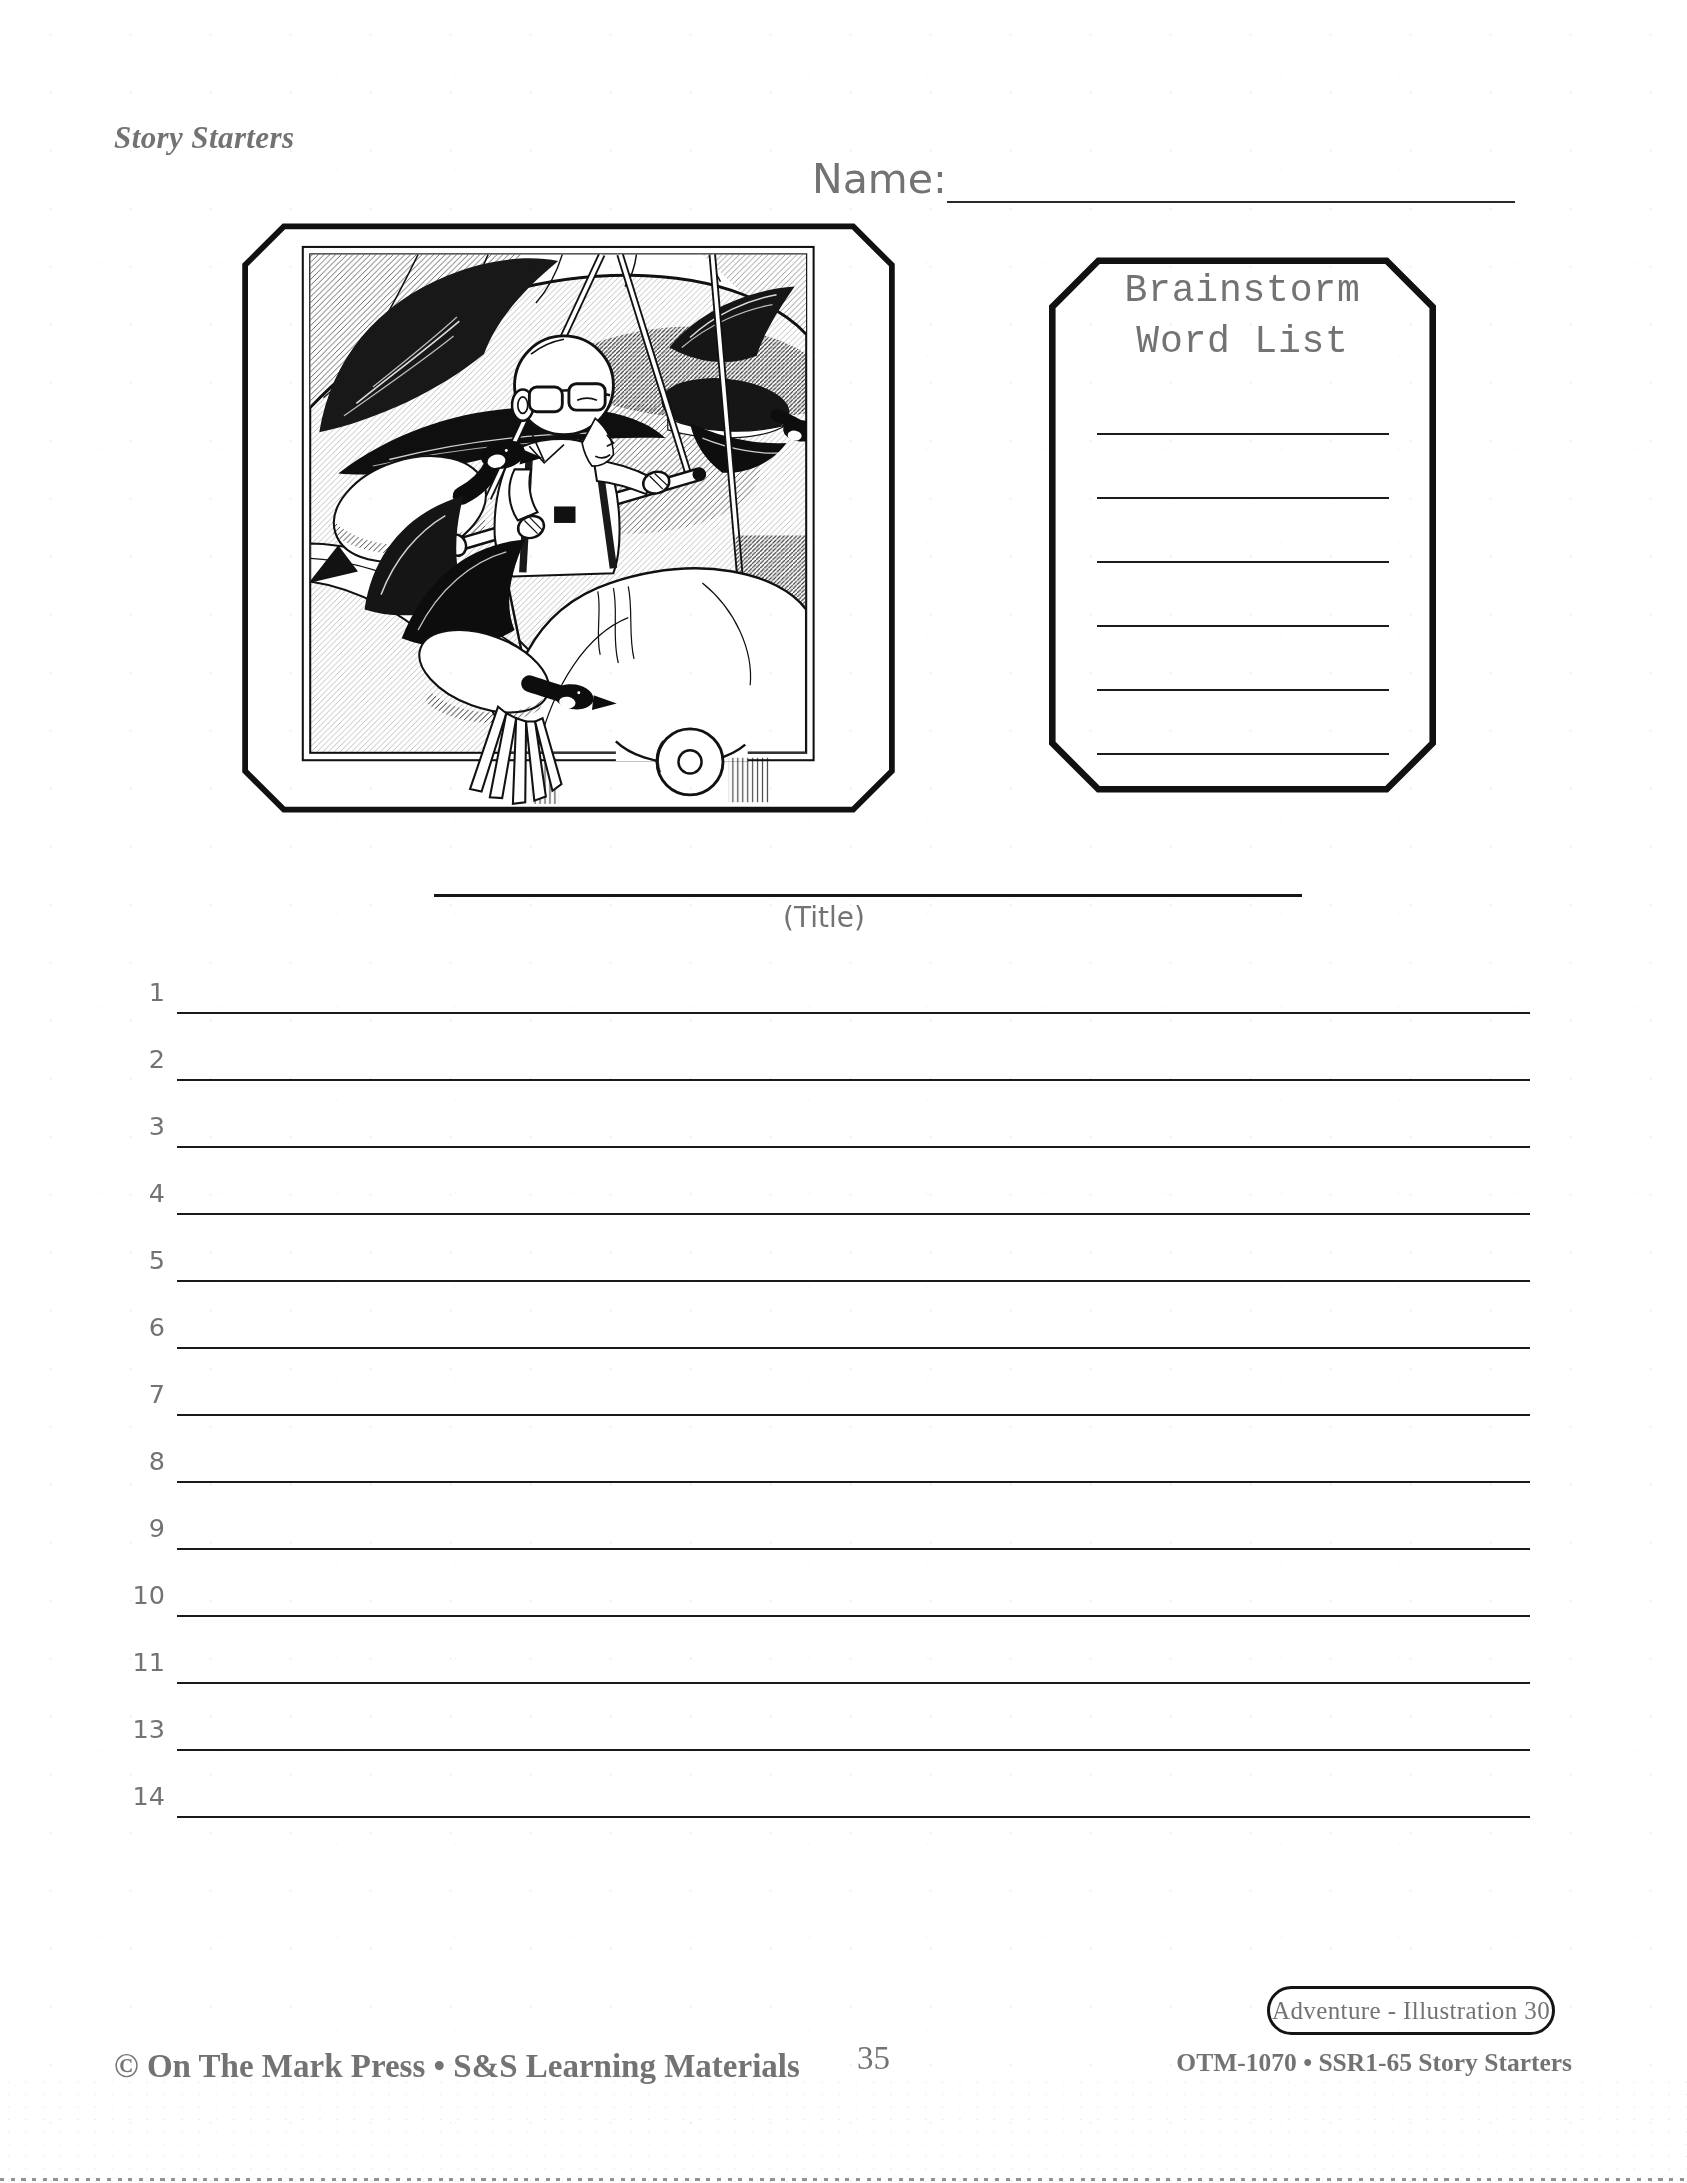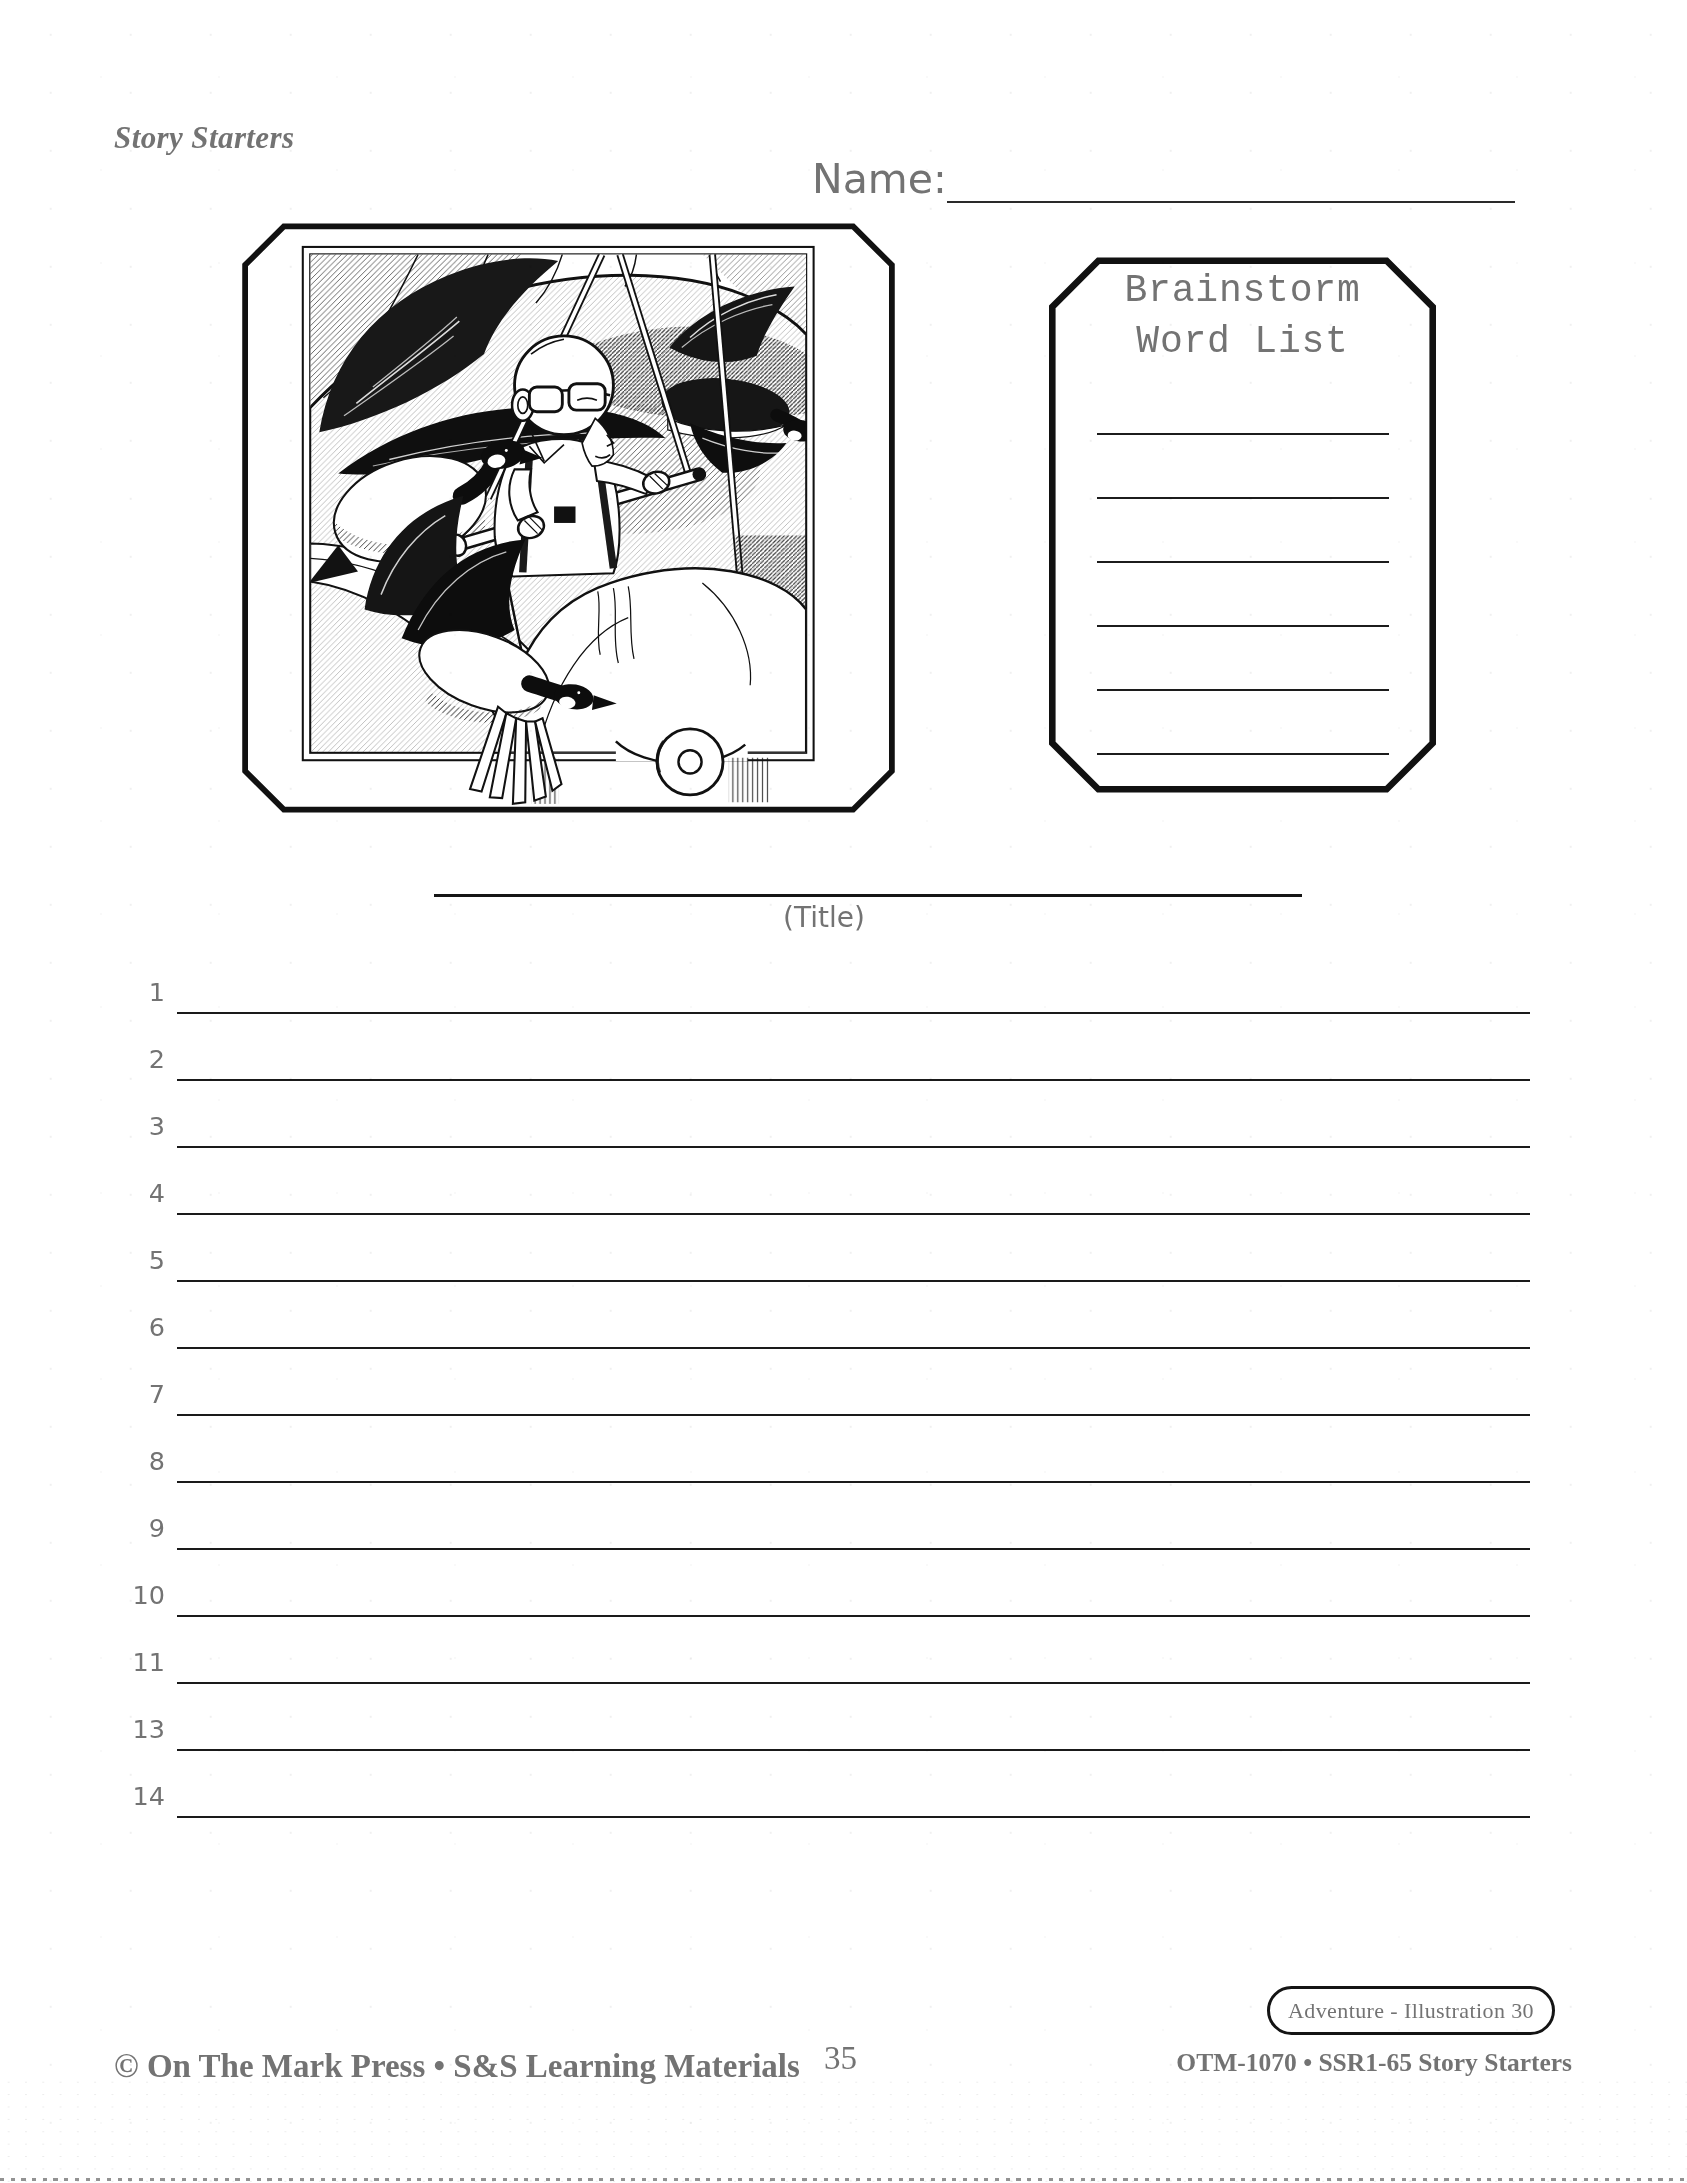--- a/index.html
+++ b/index.html
@@ -60,7 +60,7 @@
     position:absolute;left:1267px;top:1986px;width:282px;height:43px;
     border:3.3px solid #141414;border-radius:25px;
     display:flex;align-items:center;justify-content:center;
-    font-size:22px;letter-spacing:0.4px;
+    font-size:25px;letter-spacing:0.4px;
   }
   .foot-copy{position:absolute;left:114px;top:2048px;font-size:33px;font-weight:bold;}
   .foot-page{position:absolute;left:791px;top:2040px;width:99px;text-align:center;font-size:33px;}

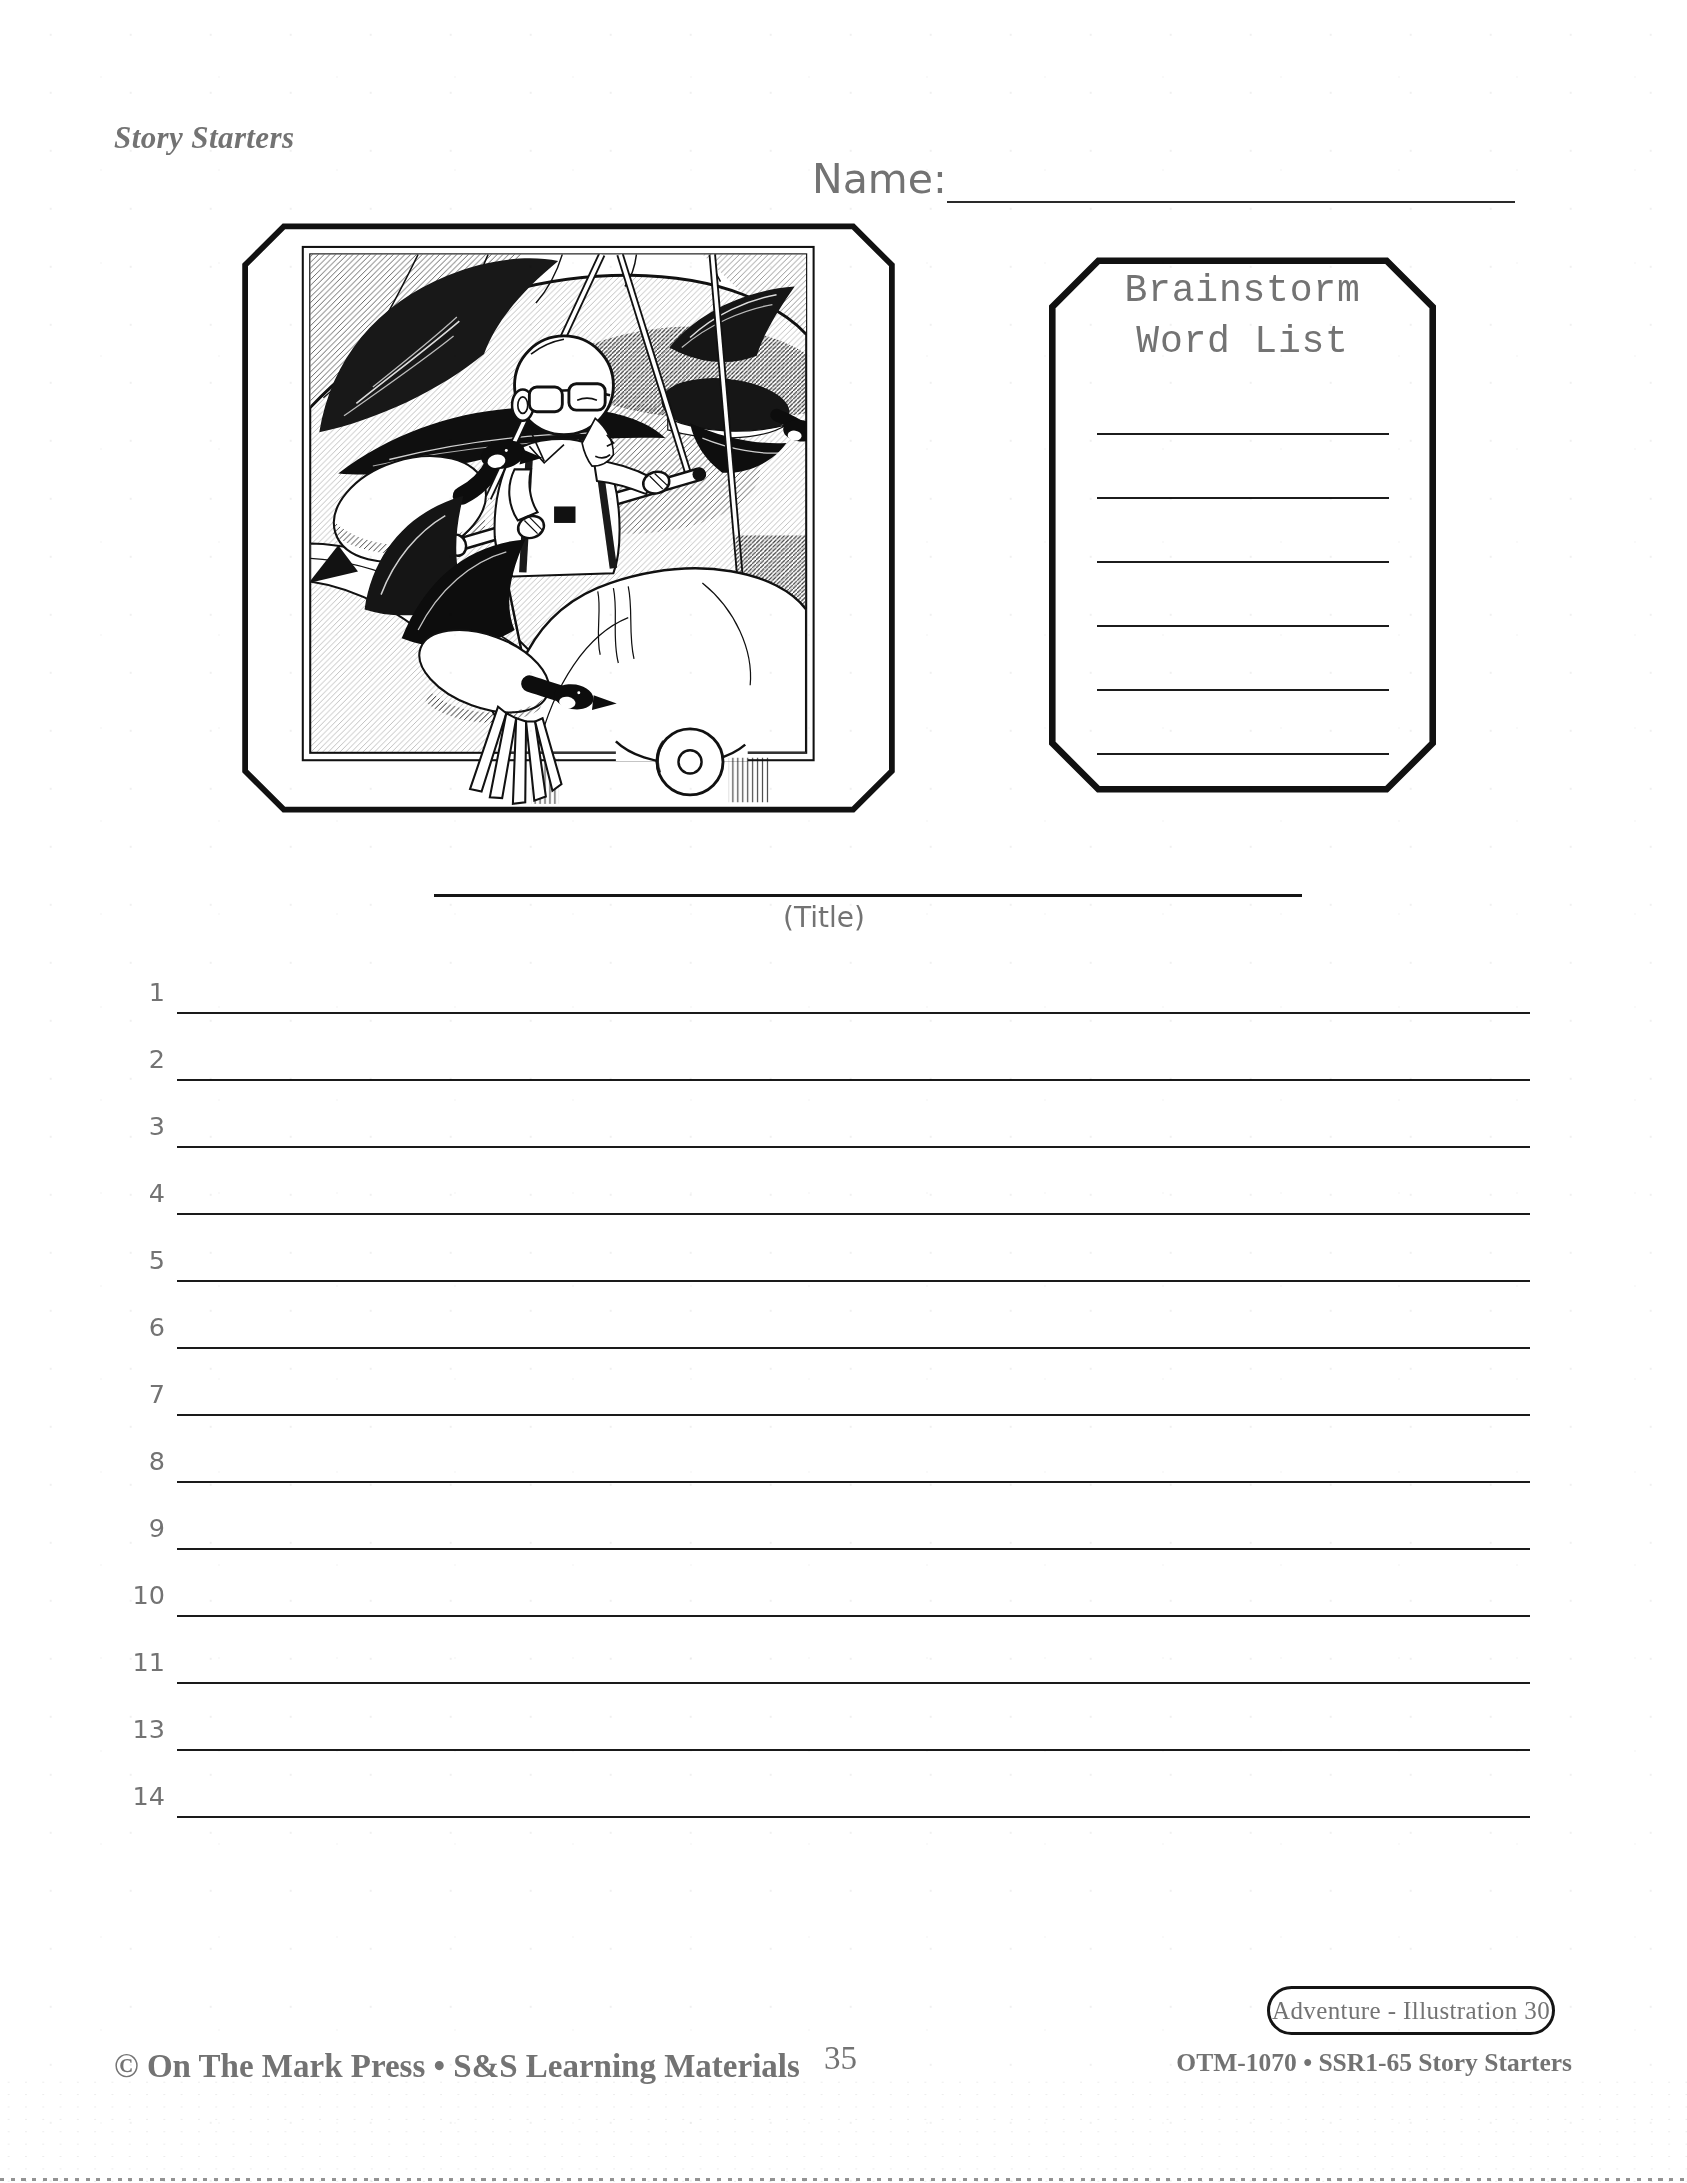--- a/index.html
+++ b/index.html
@@ -63,7 +63,7 @@
     font-size:25px;letter-spacing:0.4px;
   }
   .foot-copy{position:absolute;left:114px;top:2048px;font-size:33px;font-weight:bold;}
-  .foot-page{position:absolute;left:791px;top:2040px;width:99px;text-align:center;font-size:33px;}
+  .foot-page{position:absolute;left:791px;top:2040px;width:99px;text-align:right;font-size:33px;}
   .foot-code{position:absolute;right:115px;top:2048px;font-size:25.5px;font-weight:bold;}
 </style>
 </head>

